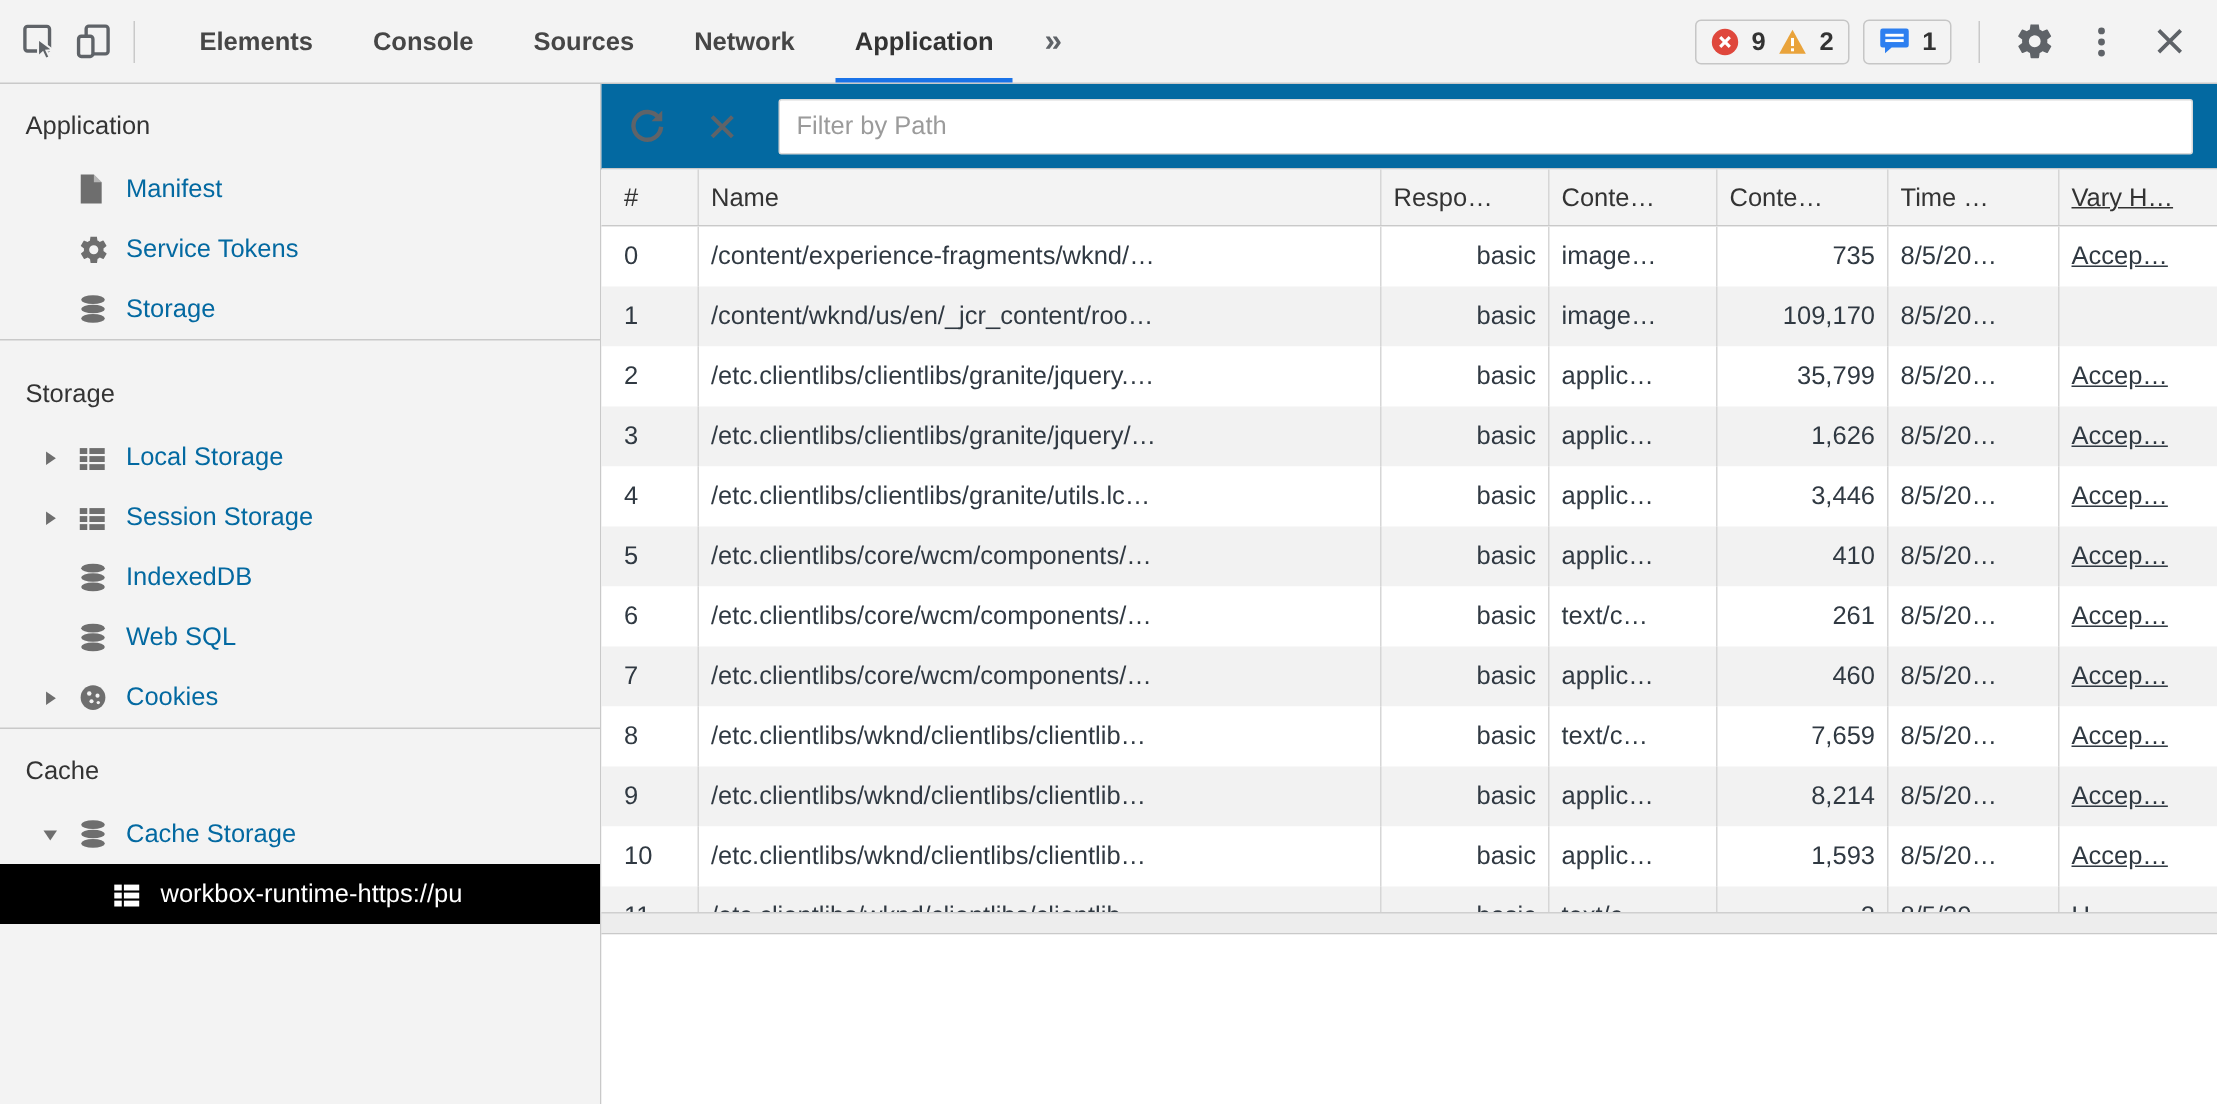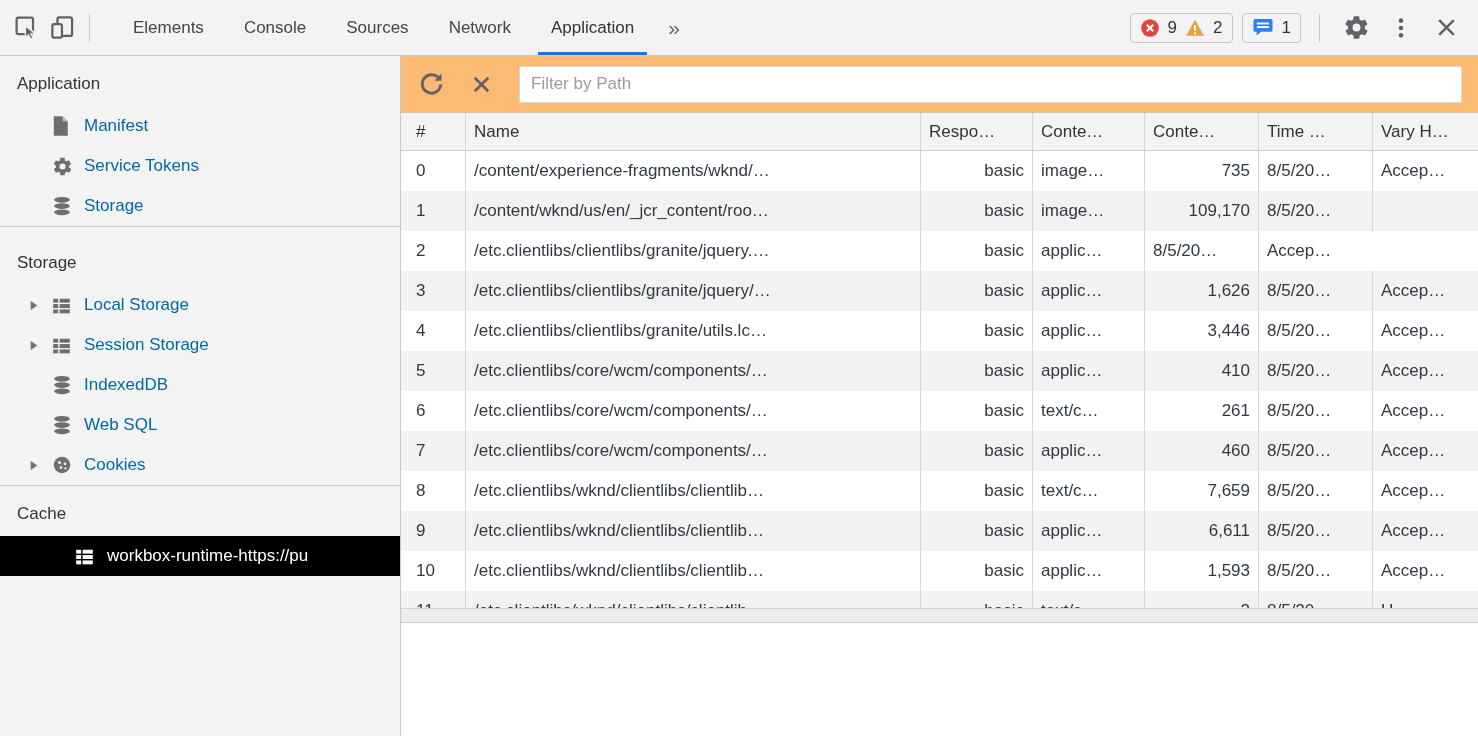--- a/index.html
+++ b/index.html
@@ -9,7 +9,7 @@
 
   
   .tabbar { height:56px; flex:0 0 56px; background:#f3f3f3; border-bottom:1px solid #c9c9c9;
-            display:flex; align-items:center; padding:0 8px; }
+            display:flex; align-items:center; padding:0 8px;font-weight:bold; }
   .icon-btn { width:36px; height:36px; display:flex; align-items:center; justify-content:center;
               color:#5f6368; cursor:pointer; flex:0 0 auto; }
   .vsep { width:1px; height:28px; background:#c9c9c9; margin:0 9px; flex:0 0 auto; }

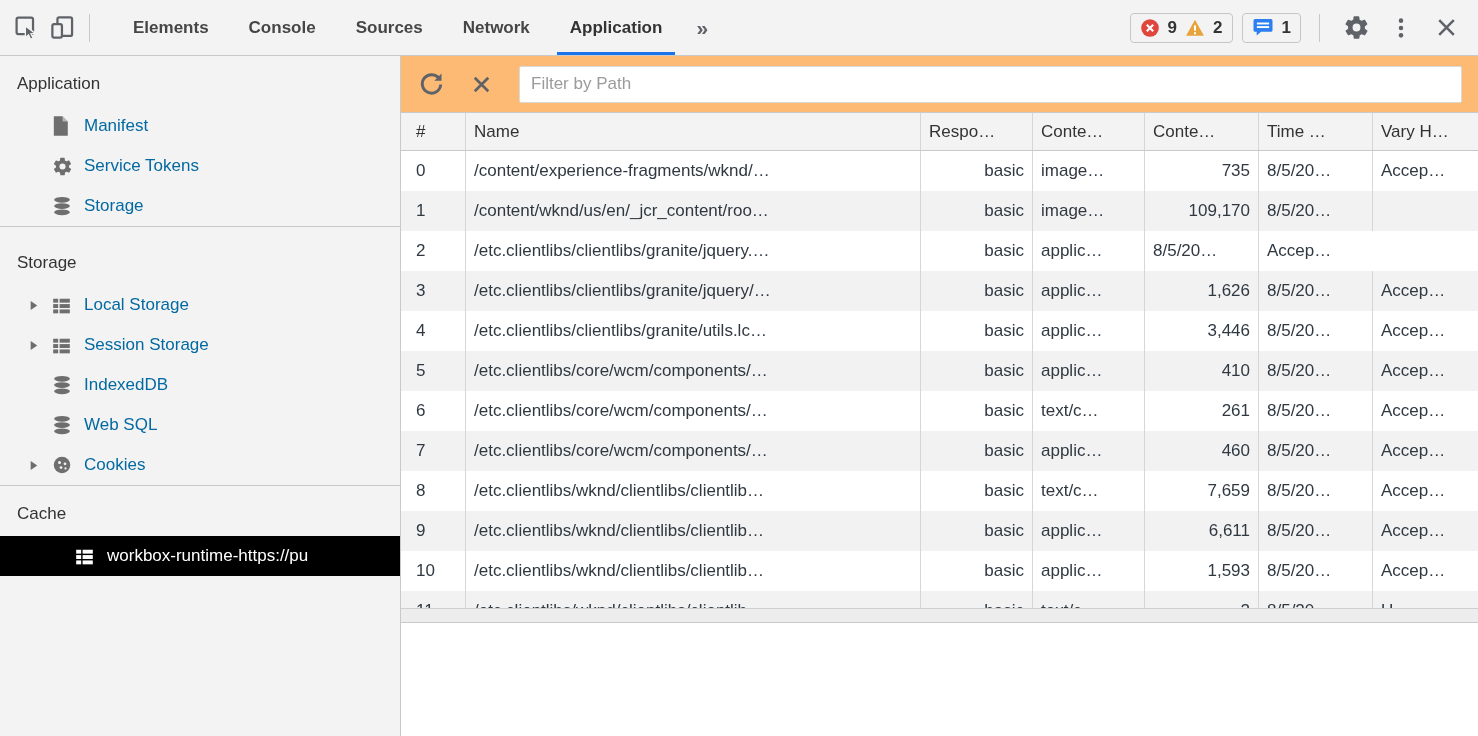--- a/index.html
+++ b/index.html
@@ -44,7 +44,7 @@
 
   
   .main { flex:1; display:flex; flex-direction:column; min-width:0; }
-  .net-toolbar { height:57px; flex:0 0 57px; background:#fdba74; border-bottom:1px solid #c9c9c9;
+  .net-toolbar { height:57px; flex:0 0 57px; background:#0369a1; border-bottom:1px solid #c9c9c9;
                  display:flex; align-items:center; padding-left:12px; }
   .net-toolbar .icon-btn { margin-right:14px; }
   .filter-input { flex:1; height:37px; margin:0 16px 0 6px; border:1px solid #d9d9d9; border-radius:2px;

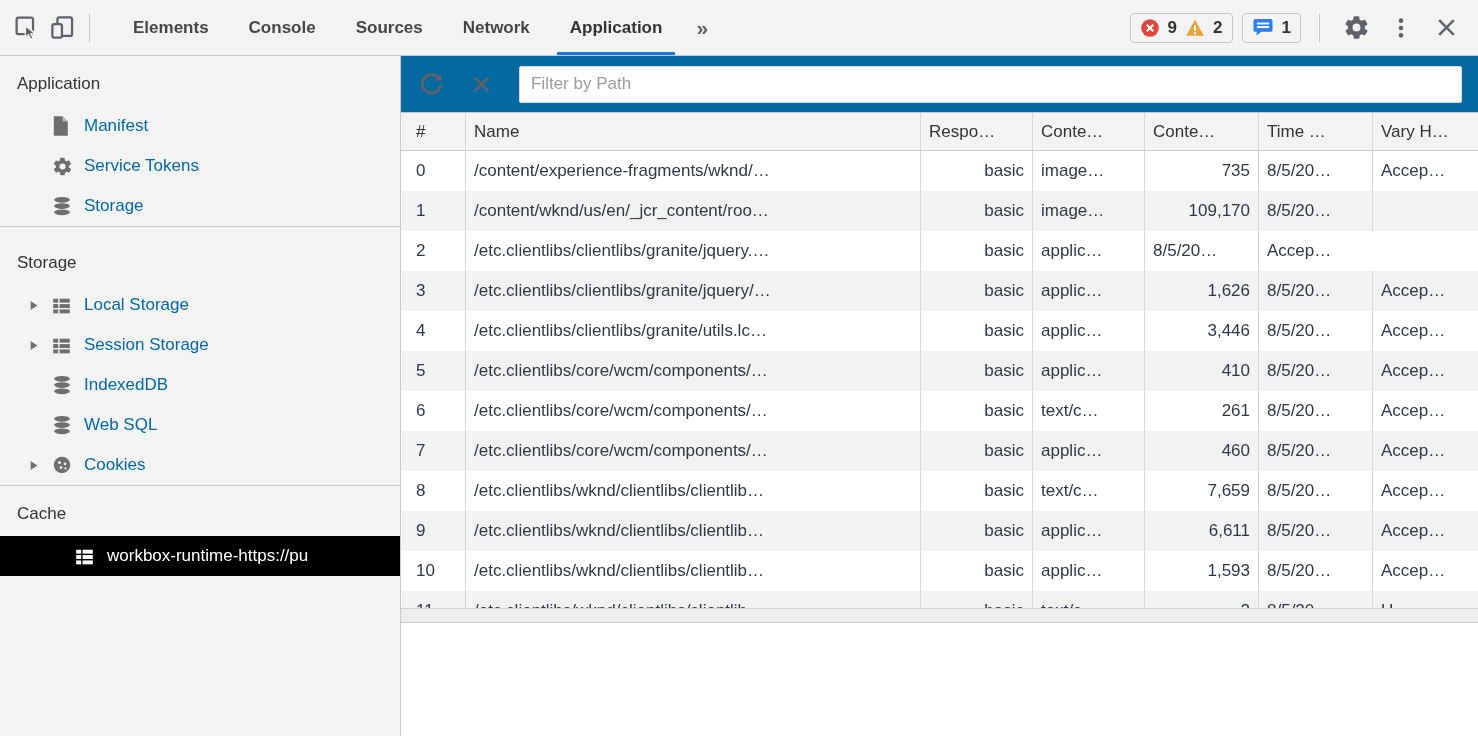--- a/index.html
+++ b/index.html
@@ -59,7 +59,7 @@
              font-size:17px; color:#303942; }
   .th { color:#333; }
   .th.c0, .td.c0 { padding-left:15px; }
-  .th.c6, .td.c6 { border-right:none; }
+  .th.c6, .td.c6 { border-right:none;text-decoration:underline; }
   .td.c2, .td.c4 { text-align:right; }
   .grid-rows { height:457px; overflow:hidden; }
   .tr { height:40px; line-height:40px; background:#fff; cursor:default; }

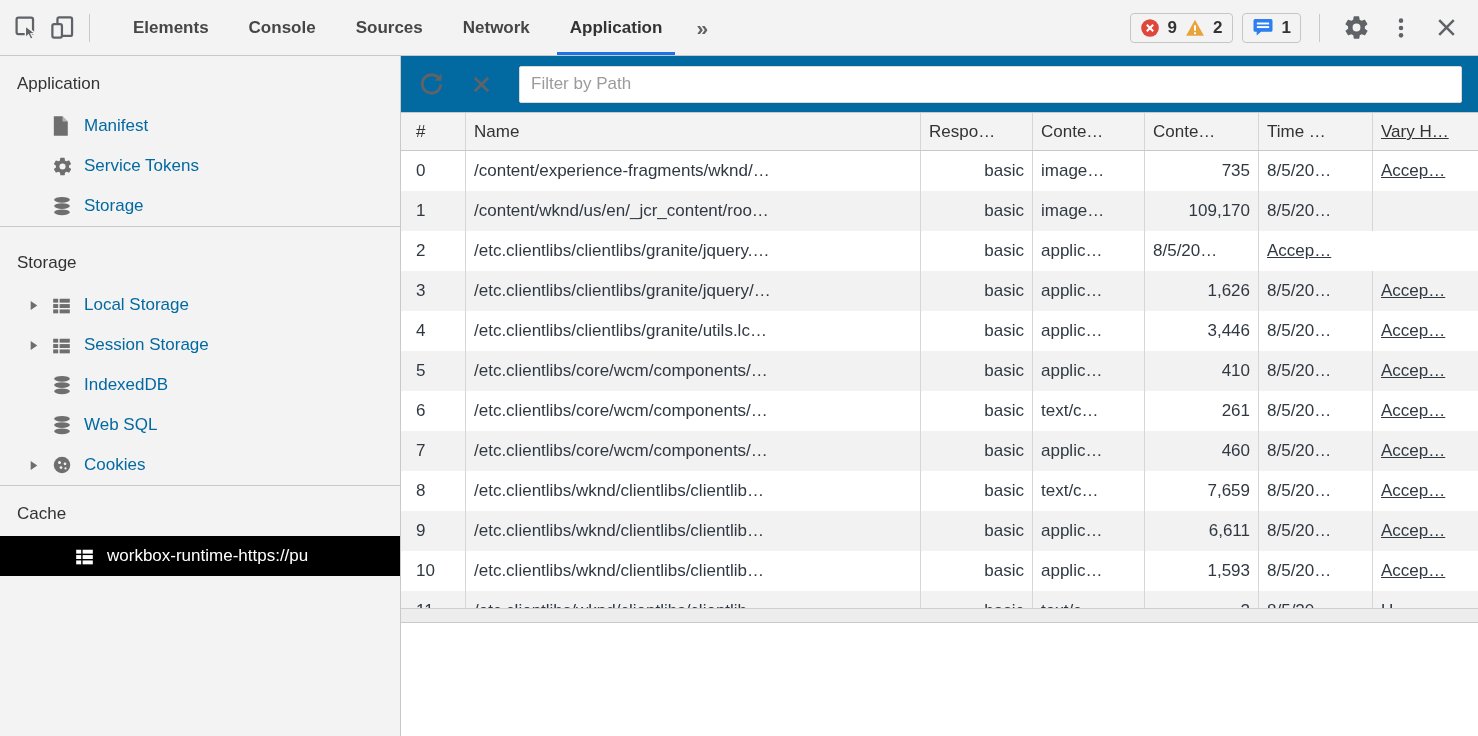--- a/index.html
+++ b/index.html
@@ -342,6 +342,7 @@
               <div class="td c1">/etc.clientlibs/clientlibs/granite/jquery.…</div>
               <div class="td c2">basic</div>
               <div class="td c3">applic…</div>
+              <div class="td c4">35,799</div>
               <div class="td c5">8/5/20…</div>
               <div class="td c6">Accep…</div>
             </div>

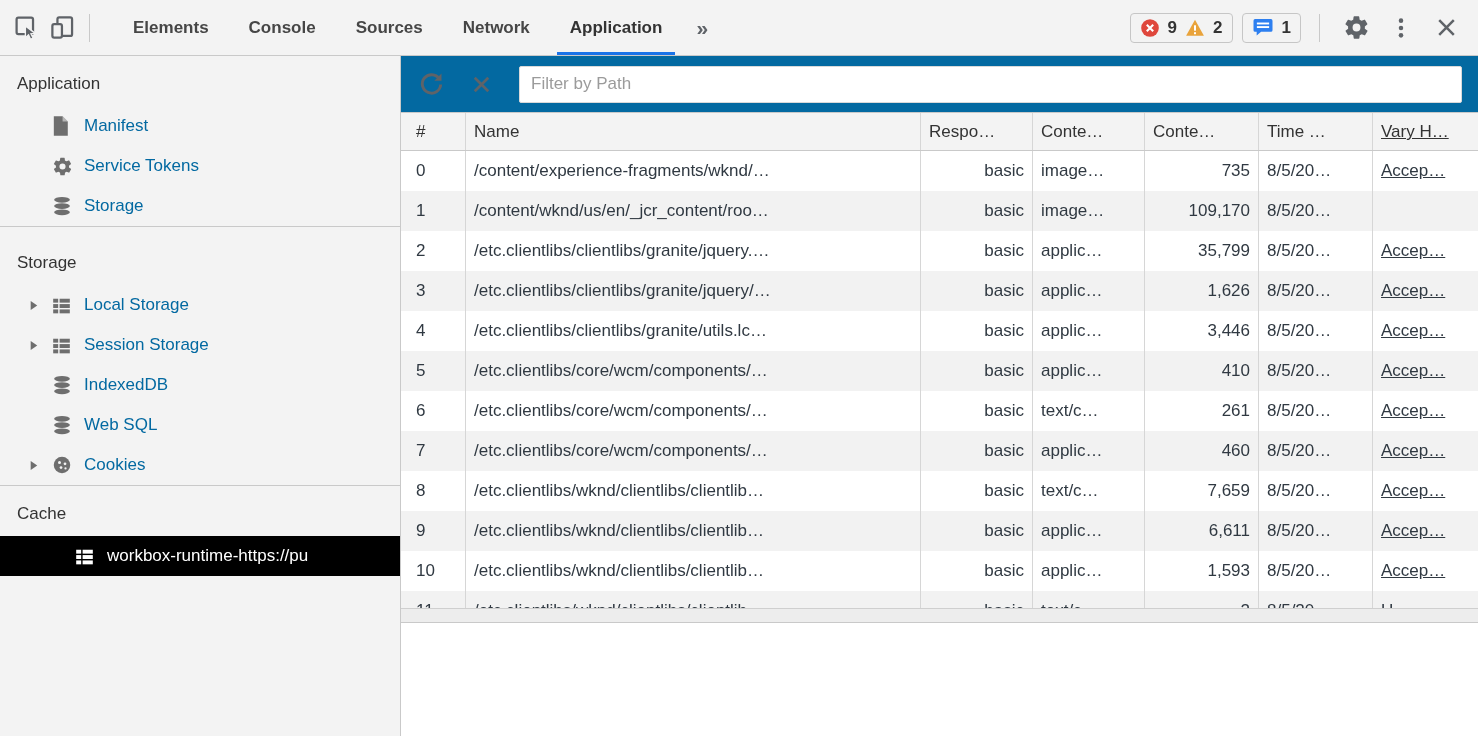--- a/index.html
+++ b/index.html
@@ -405,7 +405,7 @@
               <div class="td c1">/etc.clientlibs/wknd/clientlibs/clientlib…</div>
               <div class="td c2">basic</div>
               <div class="td c3">applic…</div>
-              <div class="td c4">6,611</div>
+              <div class="td c4">8,214</div>
               <div class="td c5">8/5/20…</div>
               <div class="td c6">Accep…</div>
             </div>

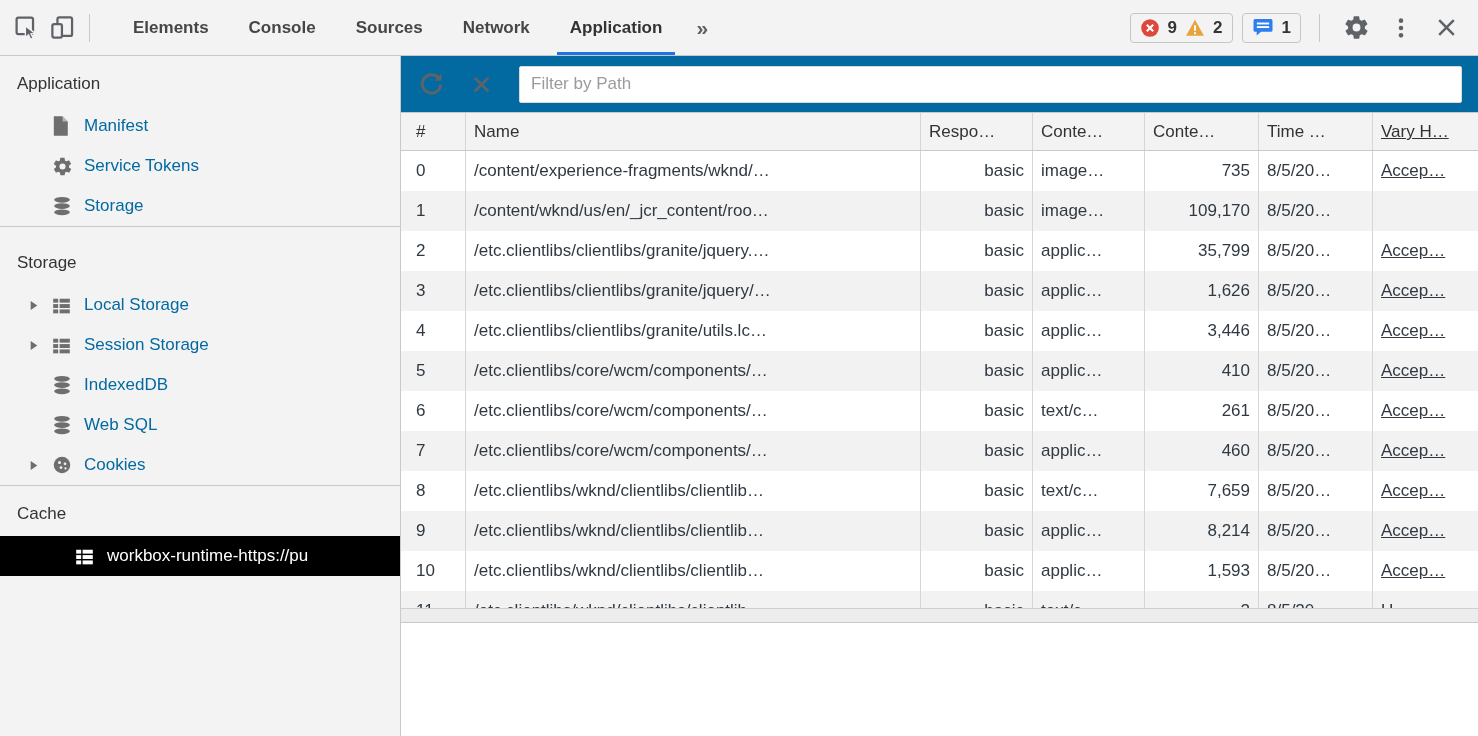--- a/index.html
+++ b/index.html
@@ -271,6 +271,21 @@
         </div>
         <div class="section">
           <div class="section-title">Cache</div>
+          <div class="tree-item">
+            <span class="arrow">
+              <svg width="15" height="15" viewBox="0 0 16 16">
+                <path fill="currentColor" d="M3.2 5h9.6L8 12z"></path>
+              </svg>
+            </span>
+            <span class="icon">
+              <svg width="20" height="20" viewBox="0 0 16 16" fill="currentColor">
+                <ellipse cx="8" cy="3" rx="6.3" ry="2.3"></ellipse>
+                <ellipse cx="8" cy="8" rx="6.3" ry="2.3"></ellipse>
+                <ellipse cx="8" cy="13" rx="6.3" ry="2.3"></ellipse>
+              </svg>
+            </span>
+            <span class="label">Cache Storage</span>
+          </div>
           <div class="tree-item selected indent2">
             <span class="arrow"></span>
             <span class="icon">

